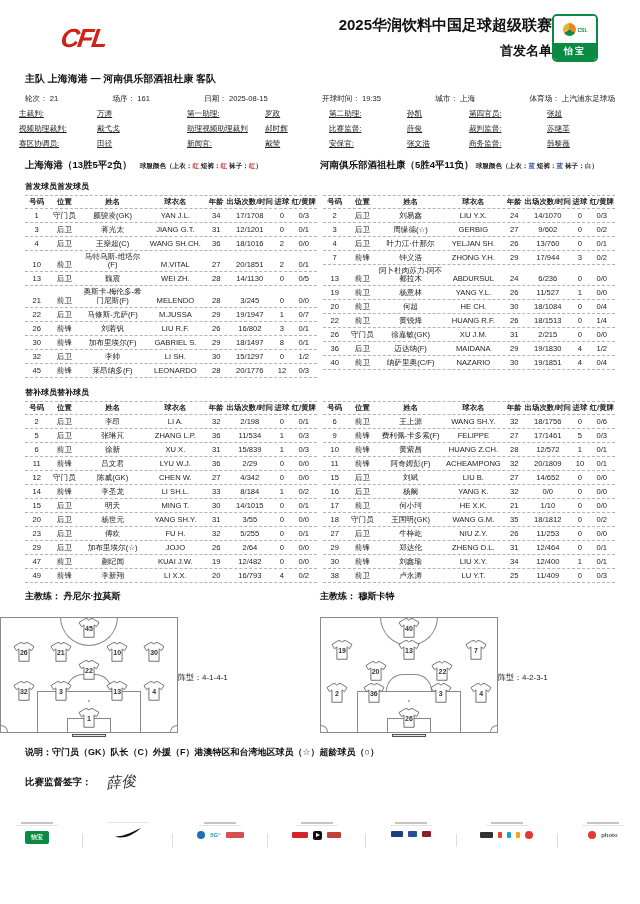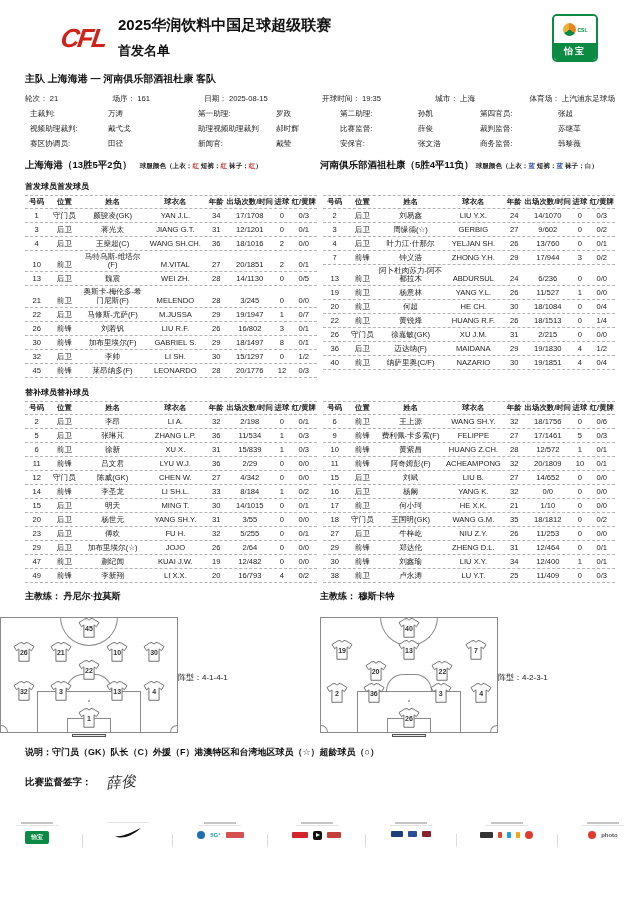--- a/index.html
+++ b/index.html
@@ -11,7 +11,7 @@
   .header { display:flex; align-items:center; padding:14px 42px 2px 48px; }
   .cfl-logo { width:70px; text-align:center; }
   .cfl-text { font-style:italic; font-weight:900; font-size:26px; color:#cf2218; letter-spacing:-2px; display:inline-block; transform:skewX(-8deg); }
-  .titles { flex:1; text-align:left; }
+  .titles { flex:1; text-align:right; }
   .title { font-size:15px; font-weight:bold; color:#101010; }
   .subtitle { font-size:13px; font-weight:bold; margin-top:7px; color:#101010; }
   .csl-badge { width:46px; height:48px; border:2px solid #0a8a43; border-radius:5px; overflow:hidden; display:flex; flex-direction:column; background:#fff; flex-shrink:0; }

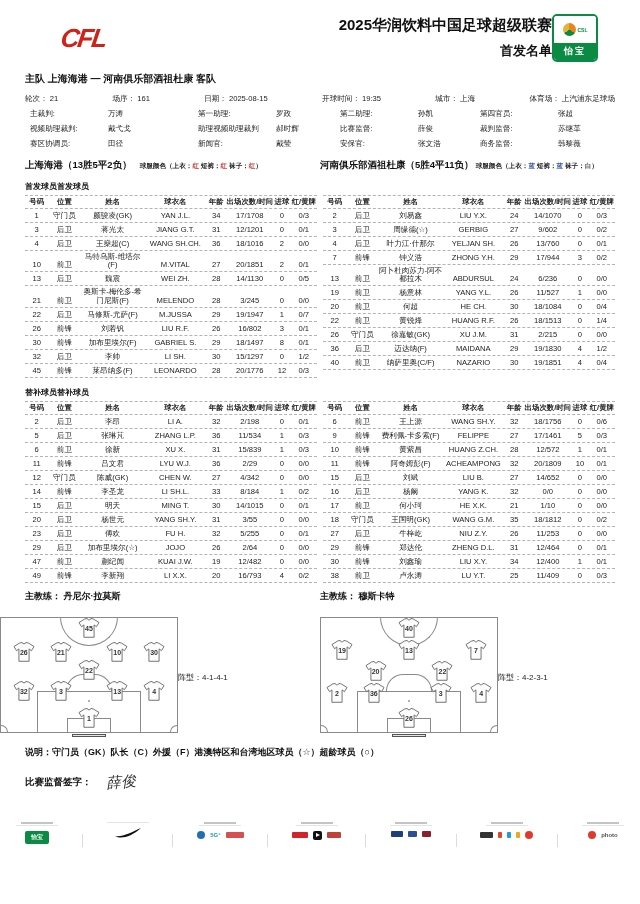--- a/index.html
+++ b/index.html
@@ -24,7 +24,7 @@
 
   .inforow { display:flex; justify-content:space-between; padding:8px 25px 0; }
   .inforow .pair { font-size:7.6px; white-space:nowrap; }
-  .offrow { display:grid; grid-template-columns:168px 142px 140px 140px; padding:5px 30px 0; }
+  .offrow { display:grid; grid-template-columns:168px 142px 140px 140px; padding:5px 19px 0;text-decoration:underline; }
   .offrow .pair { display:flex; font-size:7.6px; white-space:nowrap; }
   .offrow .plabel { min-width:76px; }
   .pvalue { margin-left:2px; }

